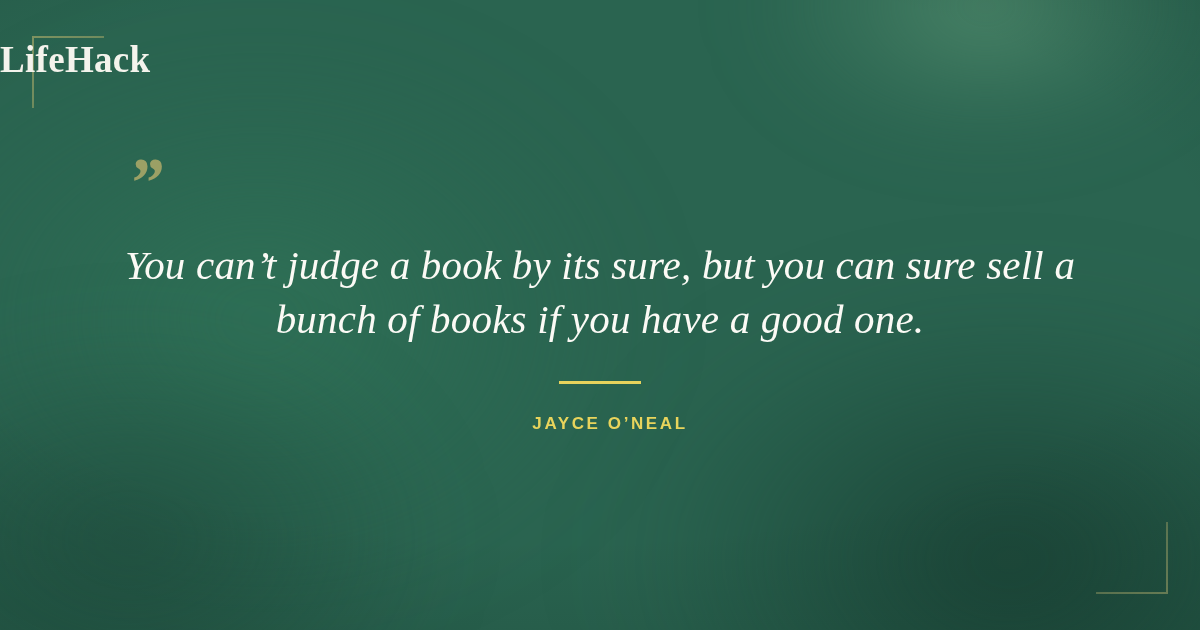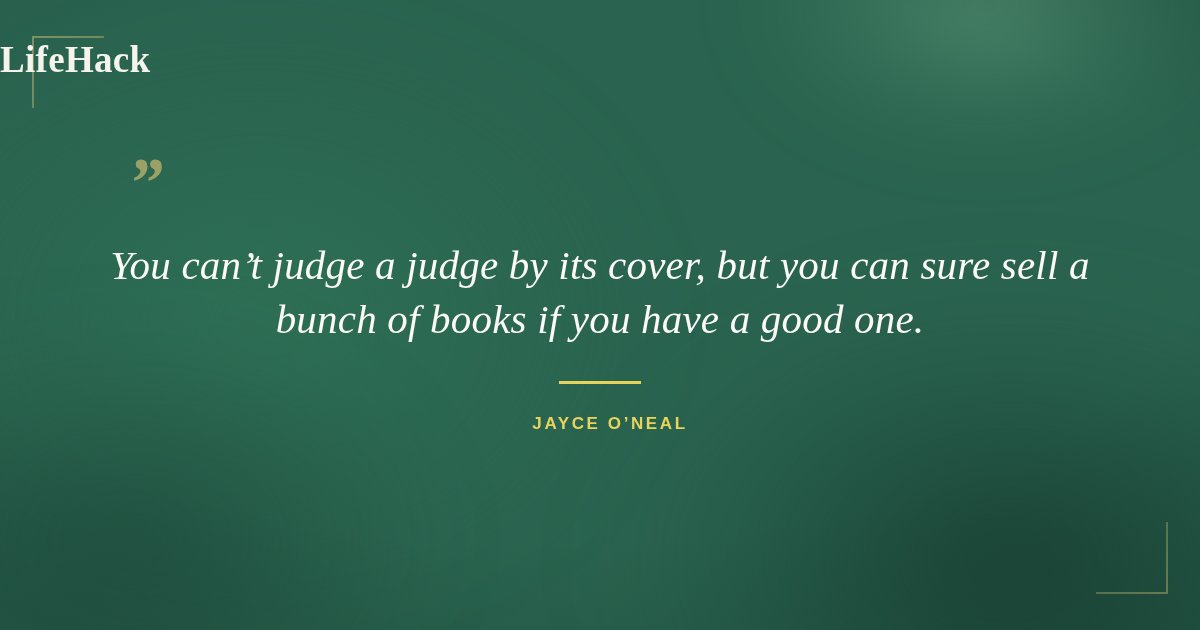--- a/index.html
+++ b/index.html
@@ -186,7 +186,7 @@
 
   <div class="quote-block">
     <p class="quote-text">
-      <span>You can’t judge a judge by its cover, but you can sure sell a</span>
+      <span>You can’t judge a book by its sure, but you can sure sell a</span>
       <span>bunch of books if you have a good one.</span>
     </p>
   </div>

